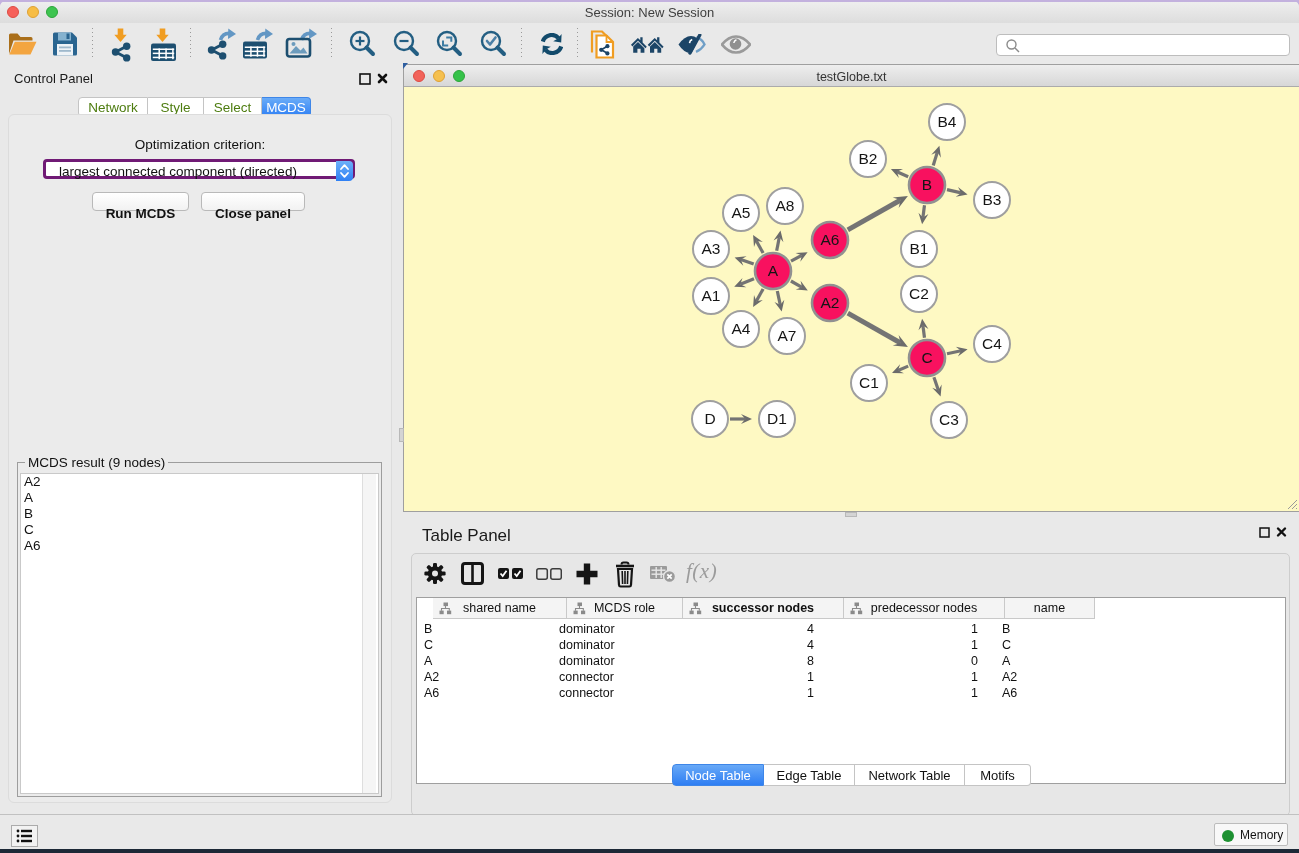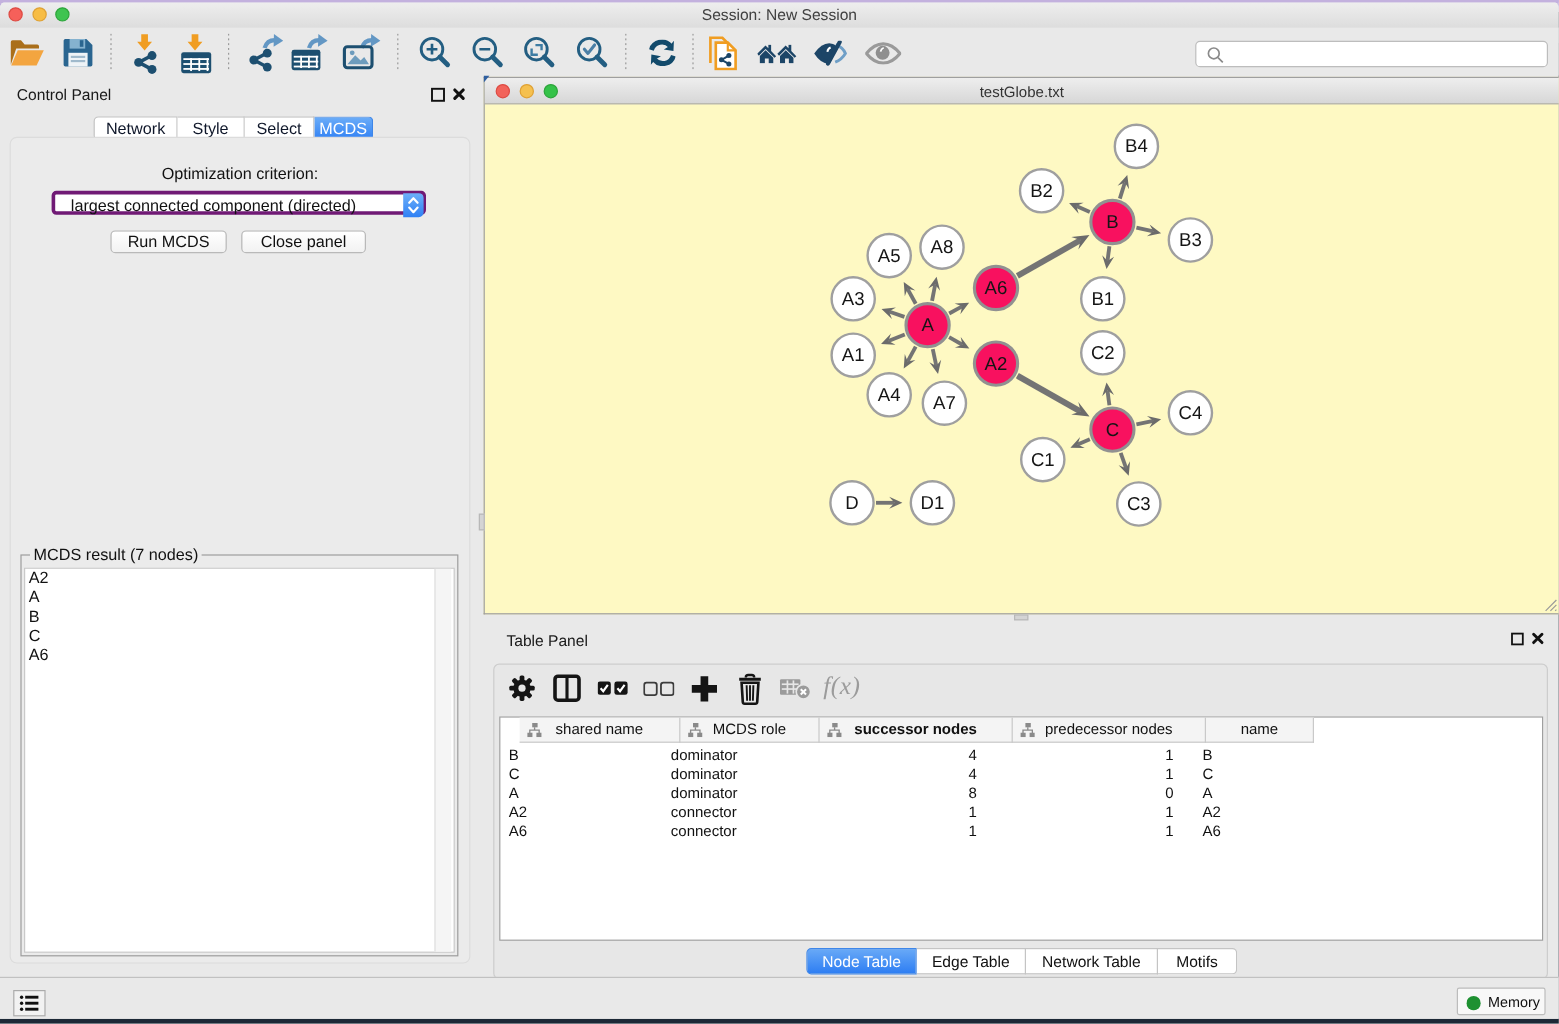--- a/index.html
+++ b/index.html
@@ -24,7 +24,7 @@
 
 .cp-title { position:absolute; left:14px; top:70px; font-size:13px; color:#1a1a1a; }
 .tabs-top { position:absolute; left:78px; top:96px; height:20px; display:flex; font-size:13.5px; }
-.tabs-top .tab { border:1px solid #c4c4c4; border-left:none; background:#fff; color:#0f172a;
+.tabs-top .tab { border:1px solid #c4c4c4; border-left:none; background:#fff; color:#4d7c0f;
   display:flex; align-items:center; justify-content:center; }
 .tabs-top .tab:first-child { border-left:1px solid #c4c4c4; border-radius:4px 0 0 4px; }
 .tabs-top .tab.sel { background:linear-gradient(#6aacf8,#3181f4); color:#fff; border-color:#3e86e8; border-radius:0 4px 4px 0; }

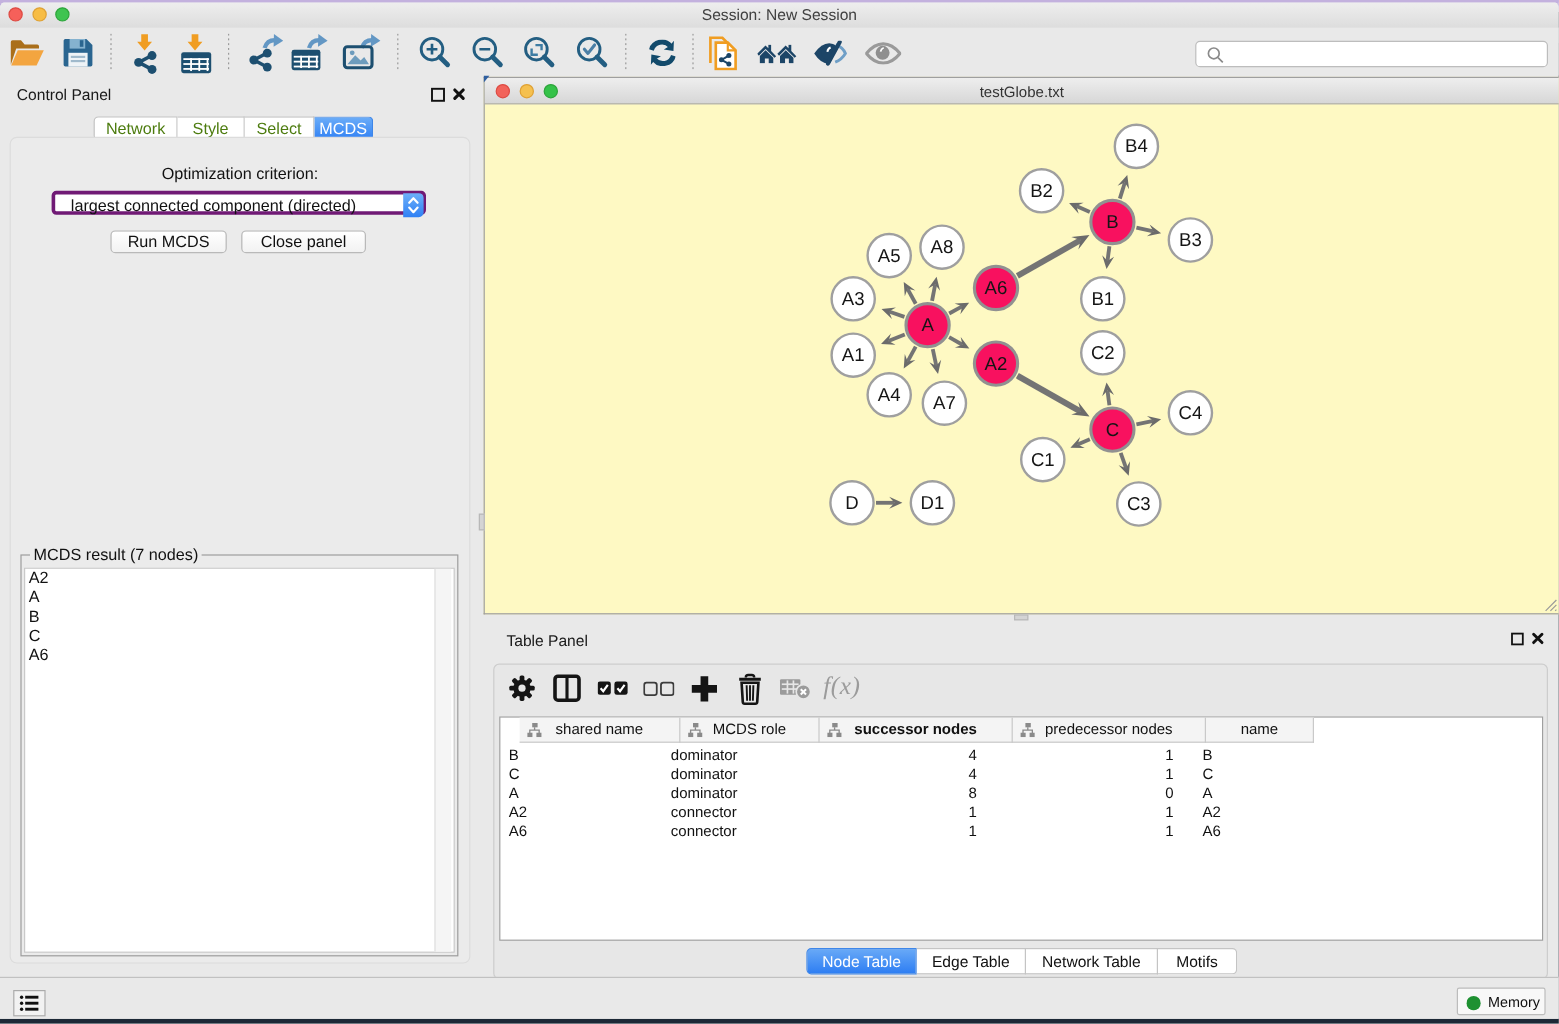--- a/index.html
+++ b/index.html
@@ -37,7 +37,7 @@
 .combo .stepper { position:absolute; right:-1px; top:-1px; width:17px; height:20px;
   background:linear-gradient(#6db0f9,#2f80f4); border-radius:0 4px 4px 0; }
 .btn { position:absolute; height:19px; background:linear-gradient(#ffffff,#f2f2f2); border:1px solid #b9b9b9;
-  border-radius:4px; font-size:13.5px; color:#111; text-align:center; padding-top:1px; }
+  border-radius:4px; font-size:13.5px; color:#111; text-align:center; padding-top:13px;font-weight:bold; }
 .fieldset { position:absolute; left:17px; top:461px; width:365px; height:335px;
   border:1px solid #9d9d9d; }
 .legend { position:absolute; left:7px; top:-8px; background:#ebebeb; padding:0 3px; font-size:13.5px; color:#111; }

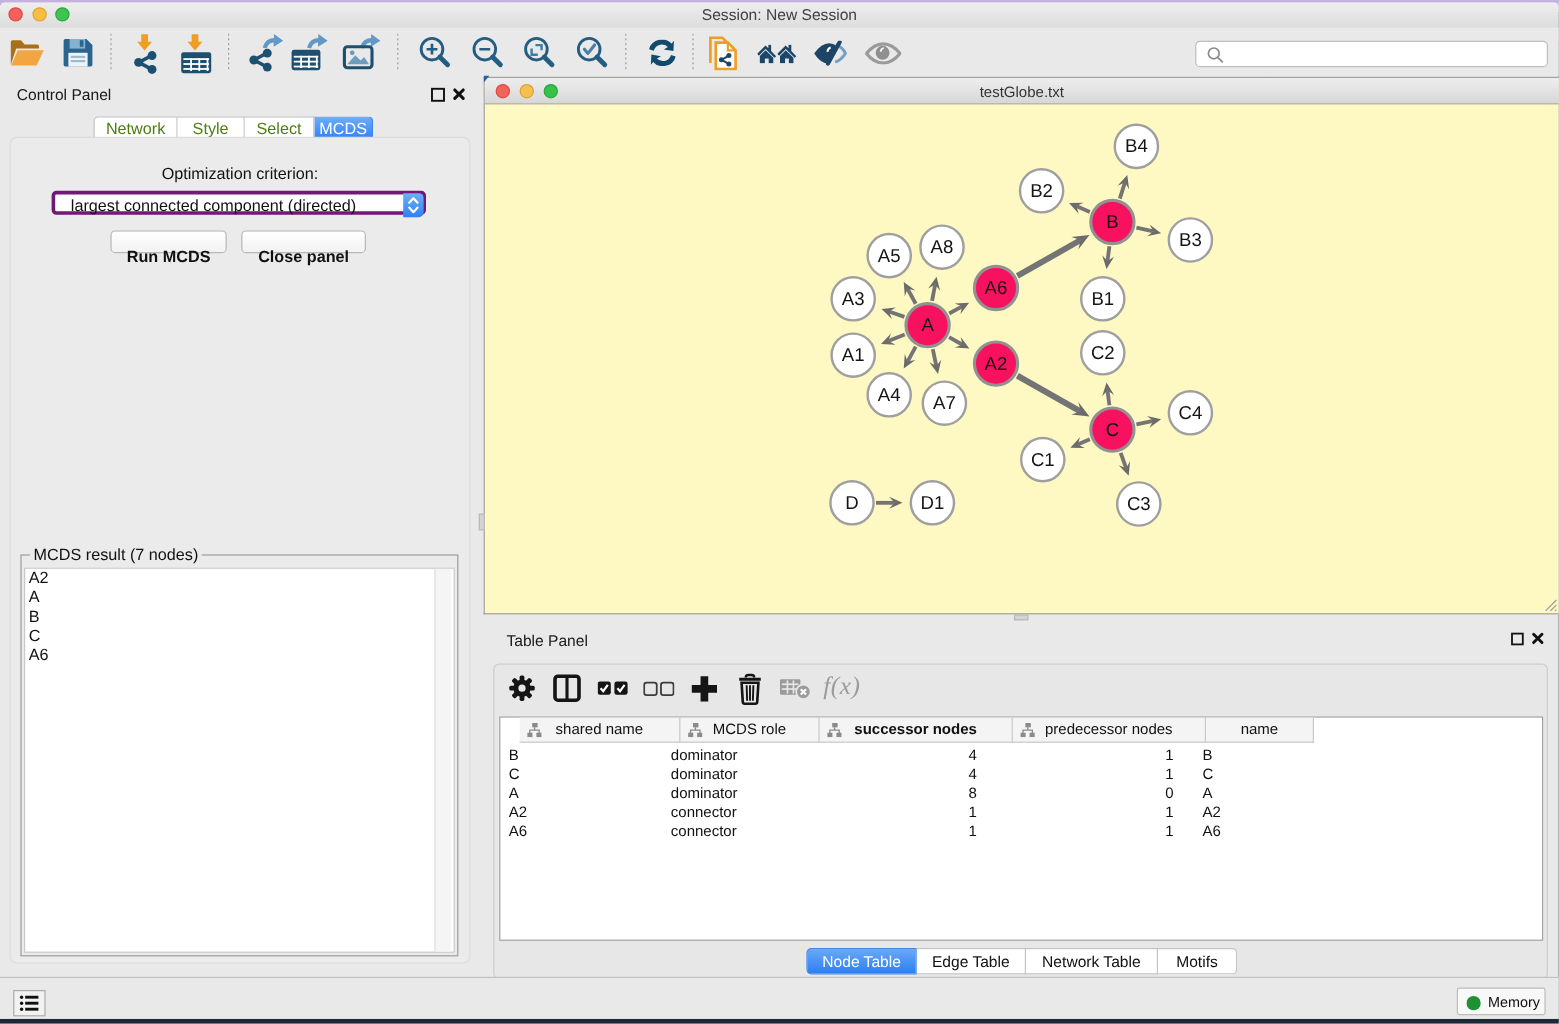--- a/index.html
+++ b/index.html
@@ -258,7 +258,7 @@
   <div class="btn" style="left:92px; top:191px; width:97px;">Run MCDS</div>
   <div class="btn" style="left:201px; top:191px; width:104px;">Close panel</div>
   <div class="fieldset">
-    <div class="legend">MCDS result (7 nodes)</div>
+    <div class="legend">MCDS result (9 nodes)</div>
     <div class="listbox">
       <div class="li">A2</div>
         <div class="li">A</div>

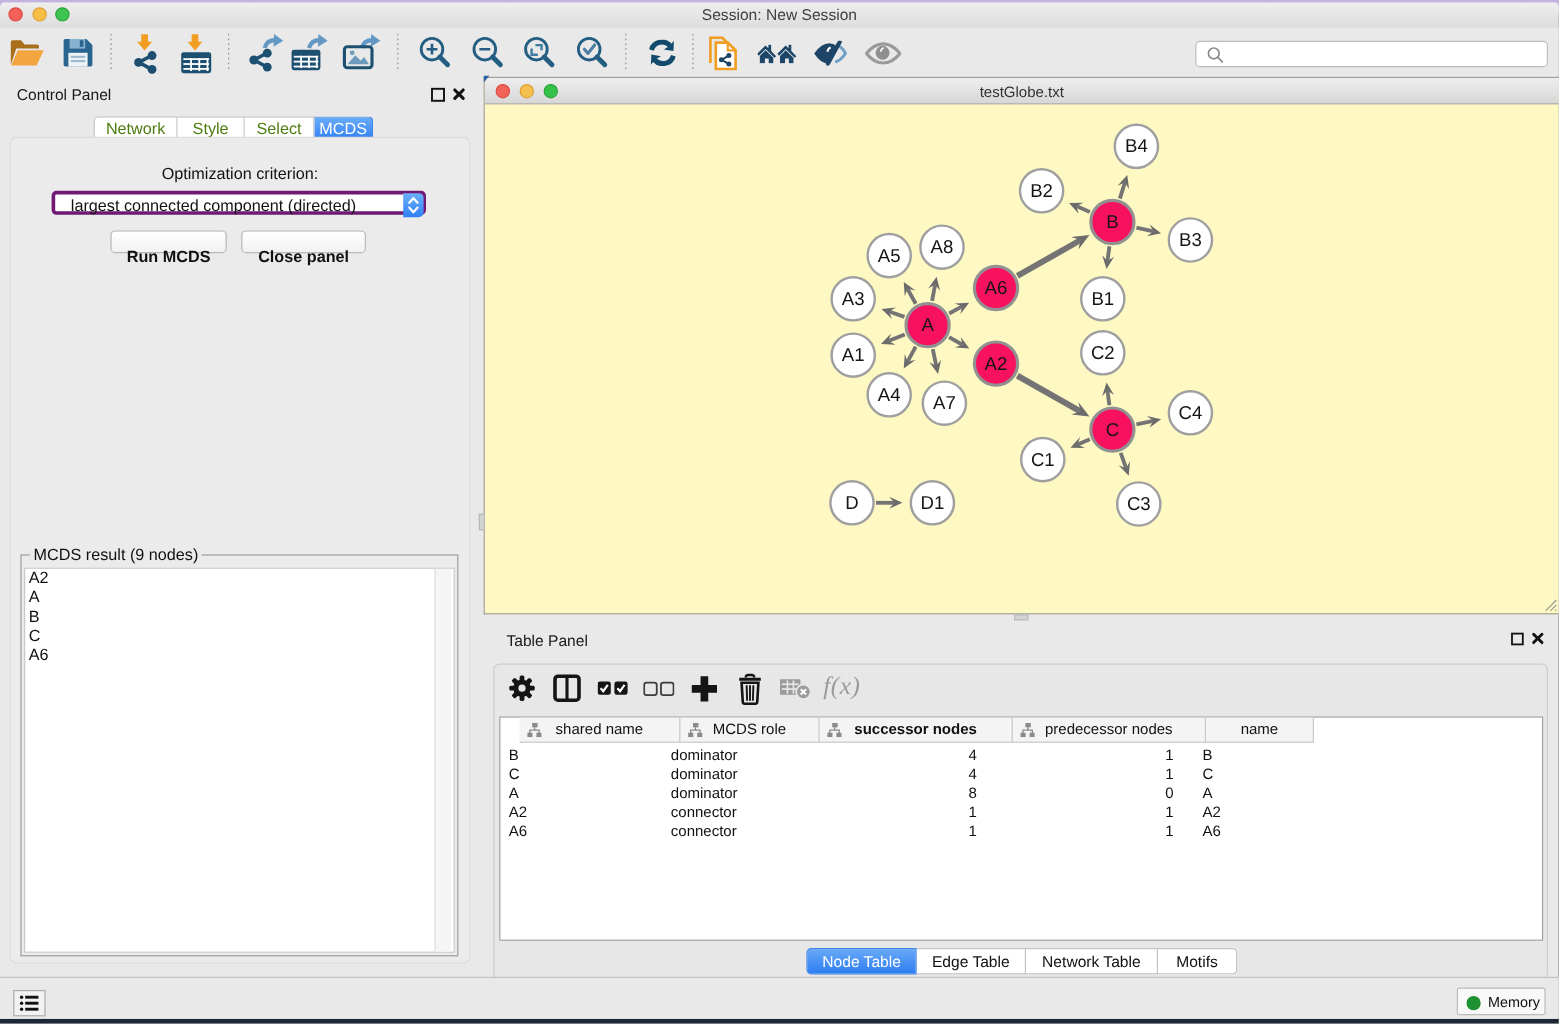--- a/index.html
+++ b/index.html
@@ -52,7 +52,7 @@
 .ntl { position:absolute; top:5px; width:12px; height:12px; border-radius:50%; }
 .net-title { position:absolute; top:5px; width:100%; text-align:center; font-size:12.5px; color:#333; }
 
-.tp-title { position:absolute; left:422px; top:525px; font-size:13px; color:#1a1a1a; }
+.tp-title { position:absolute; left:422px; top:525px; font-size:17px; color:#1a1a1a; }
 .tp-panel { position:absolute; left:411px; top:552px; width:879px; height:263px;
   background:#e7e7e7; border:1px solid #cdcdcd; border-radius:5px; }
 .tbl { position:absolute; left:416px; top:596px; width:870px; height:187px; background:#fff; border:1px solid #9f9f9f; }

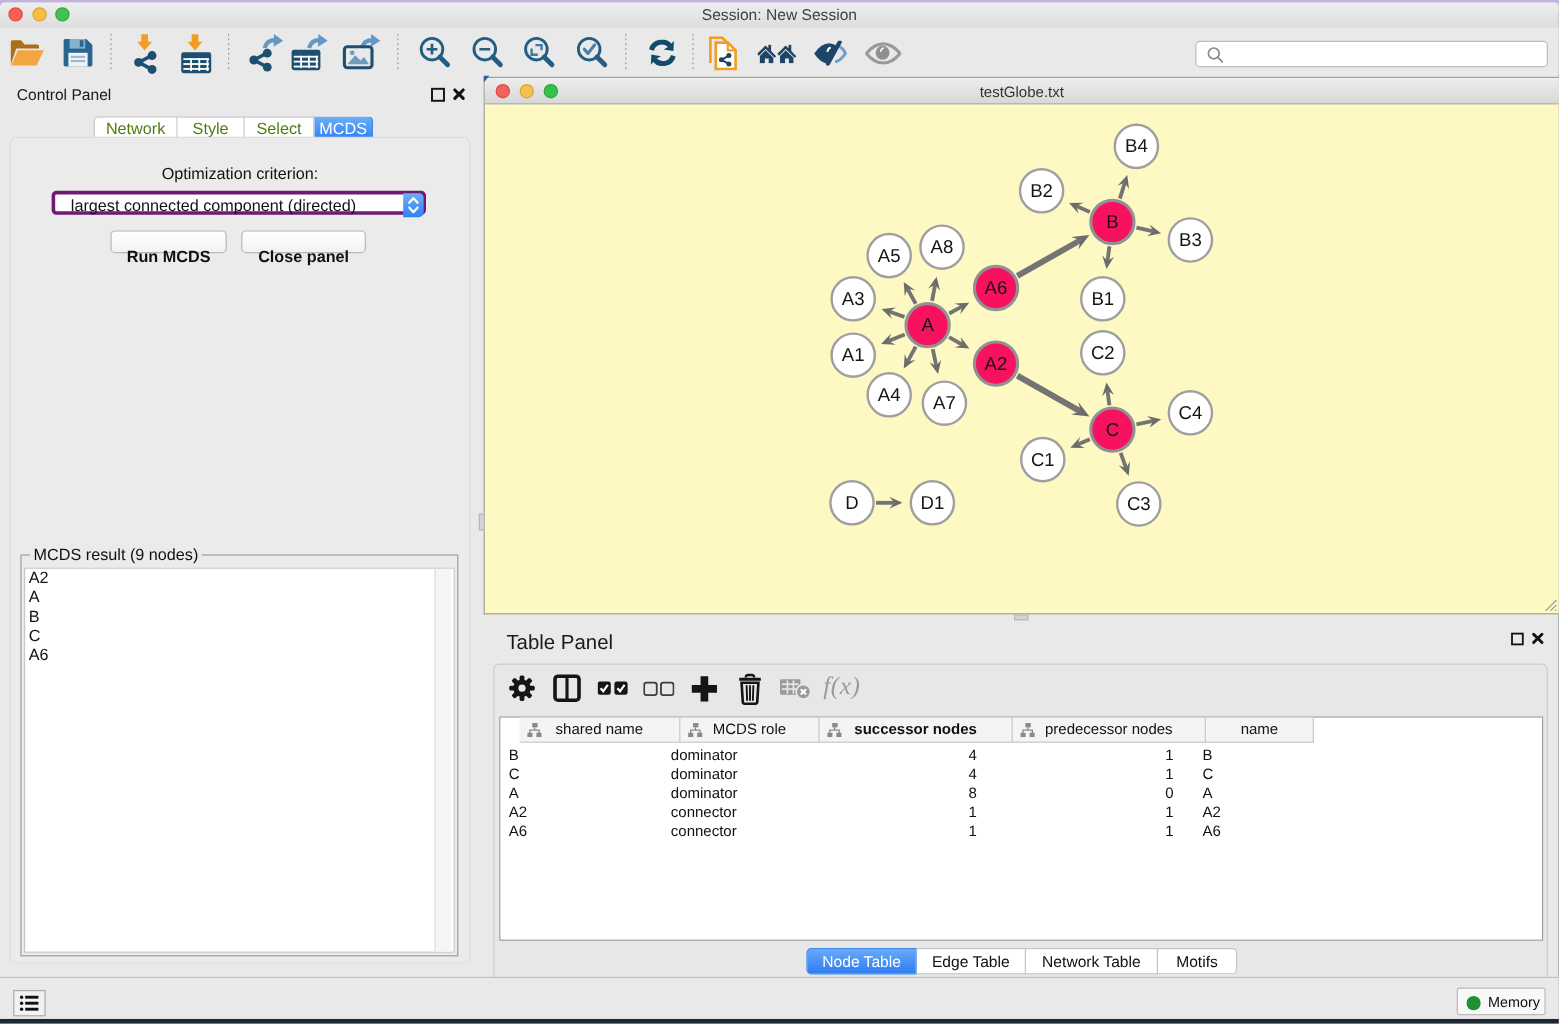--- a/index.html
+++ b/index.html
@@ -61,7 +61,7 @@
 .th { position:absolute; top:0; height:21px; border-right:1px solid #c9c9c9; }
 .th span { position:absolute; top:3px; width:100%; text-align:center; }
 .trow { position:absolute; font-size:12.5px; color:#111; height:16px; }
-.tabs-bot { position:absolute; left:672px; top:789px; height:22px; display:flex; font-size:13px; }
+.tabs-bot { position:absolute; left:672px; top:763px; height:22px; display:flex; font-size:13px; }
 .tabs-bot .tab { border:1px solid #c4c4c4; border-left:none; background:#fff; color:#111;
   display:flex; align-items:center; justify-content:center; }
 .tabs-bot .tab.sel { background:linear-gradient(#68a9f7,#2e7ef3); color:#fff; border-color:#3e86e8;

